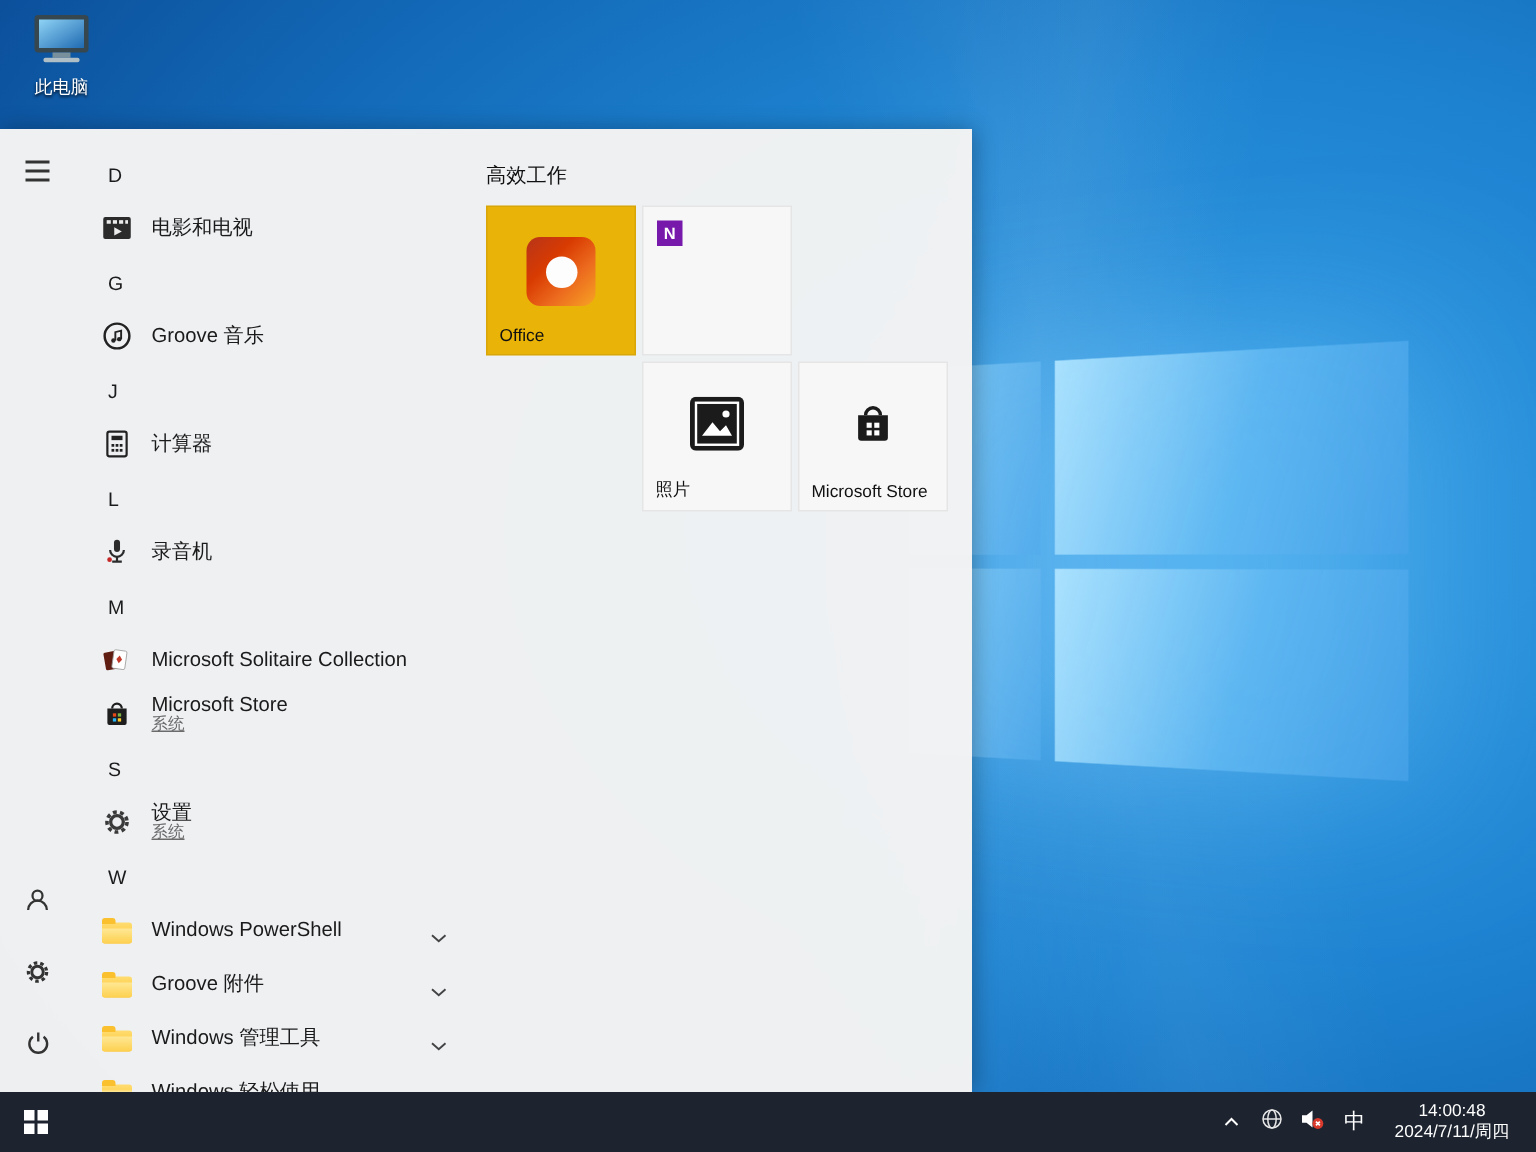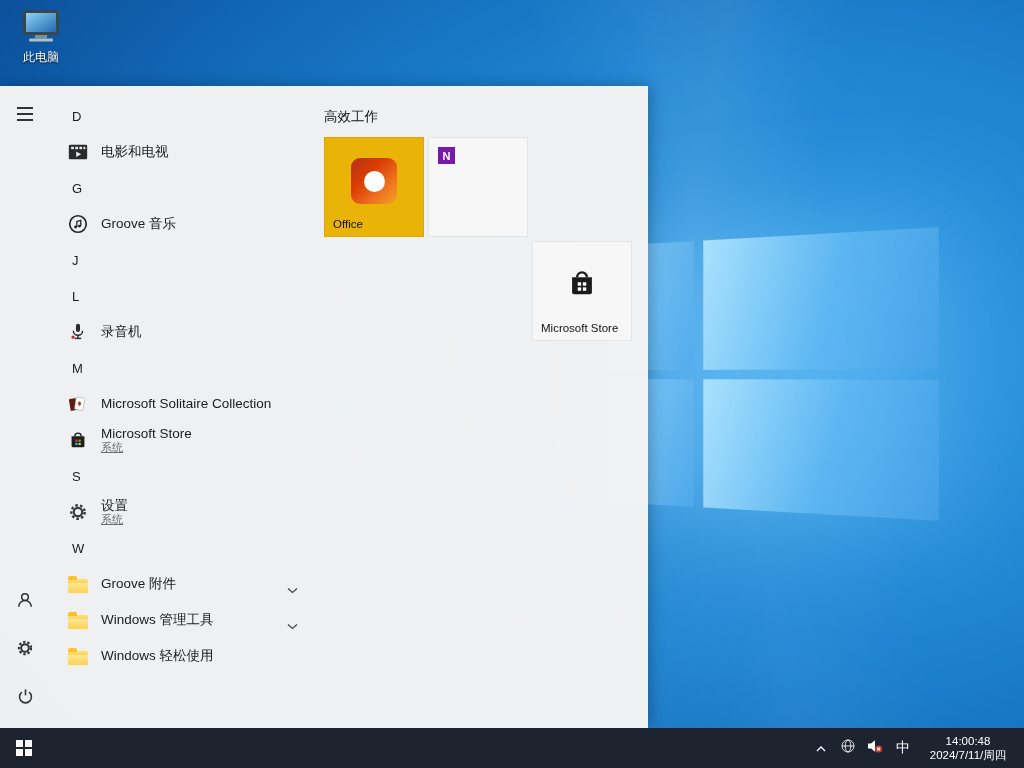--- a/index.html
+++ b/index.html
@@ -189,6 +189,25 @@
         <span>J</span>
       </div>
 
+      <div class="row">
+        <span class="ic">
+          <svg width="22" height="22" viewBox="0 0 24 24" fill="none" stroke="#222" stroke-width="1.6">
+            <rect x="5" y="3" width="14" height="18" rx="1.5"></rect>
+            <rect x="8" y="6" width="8" height="3.2" fill="#222" stroke="none"></rect>
+            <g fill="#222" stroke="none">
+              <rect x="8" y="12" width="2" height="2"></rect>
+                <rect x="11" y="12" width="2" height="2"></rect>
+                <rect x="14" y="12" width="2" height="2"></rect>
+              <rect x="8" y="15.6" width="2" height="2"></rect>
+                <rect x="11" y="15.6" width="2" height="2"></rect>
+                <rect x="14" y="15.6" width="2" height="2"></rect>
+            </g>
+          </svg>
+        </span>
+        <span class="texts">
+            <span class="app-label">计算器</span>
+          </span>
+      </div>
 
       <div class="letter-row">
         <span>L</span>

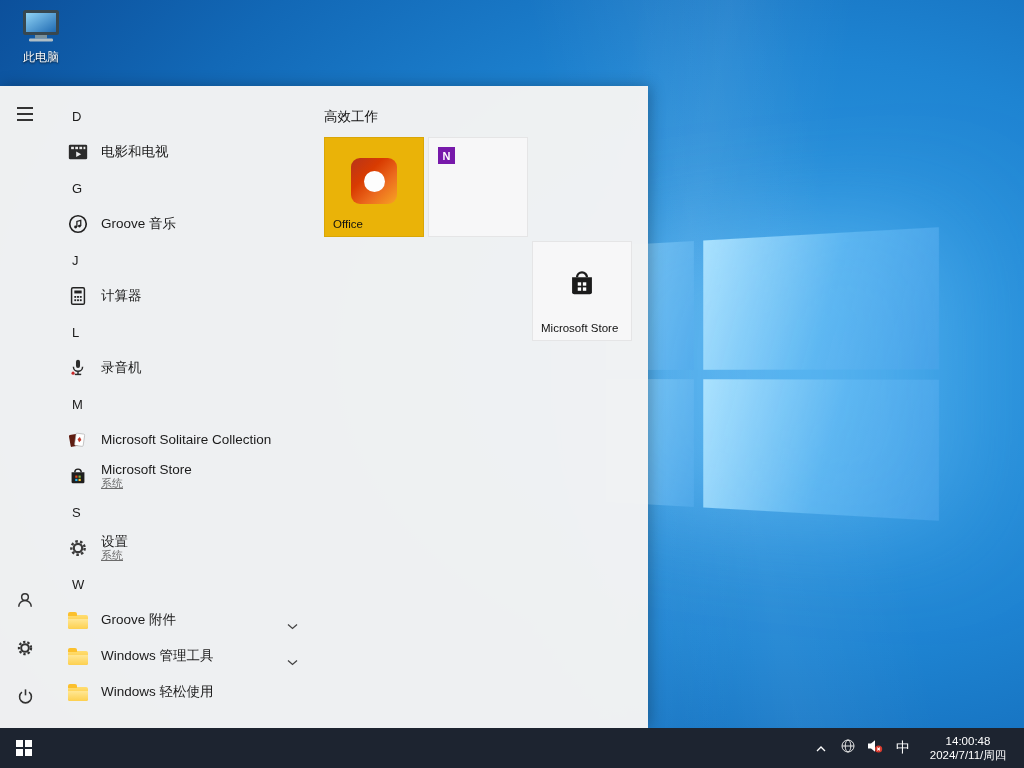--- a/index.html
+++ b/index.html
@@ -339,6 +339,17 @@
         <span class="t-label"></span>
       </div>
 
+      <div class="tile" id="tile-photos">
+        <span class="t-icon">
+          <svg width="36" height="36" viewBox="0 0 36 36">
+            <rect width="36" height="36" rx="4" fill="#1b1b1b"></rect>
+            <rect x="4" y="4" width="28" height="28" fill="none" stroke="#fff" stroke-width="1.6"></rect>
+            <path d="M8 26 l7-9 5 6 4-4 4 7z" fill="#fff"></path>
+            <circle cx="24" cy="11.5" r="2.4" fill="#fff"></circle>
+          </svg>
+        </span>
+        <span class="t-label">照片</span>
+      </div>
 
       <div class="tile" id="tile-store">
         <span class="t-icon">

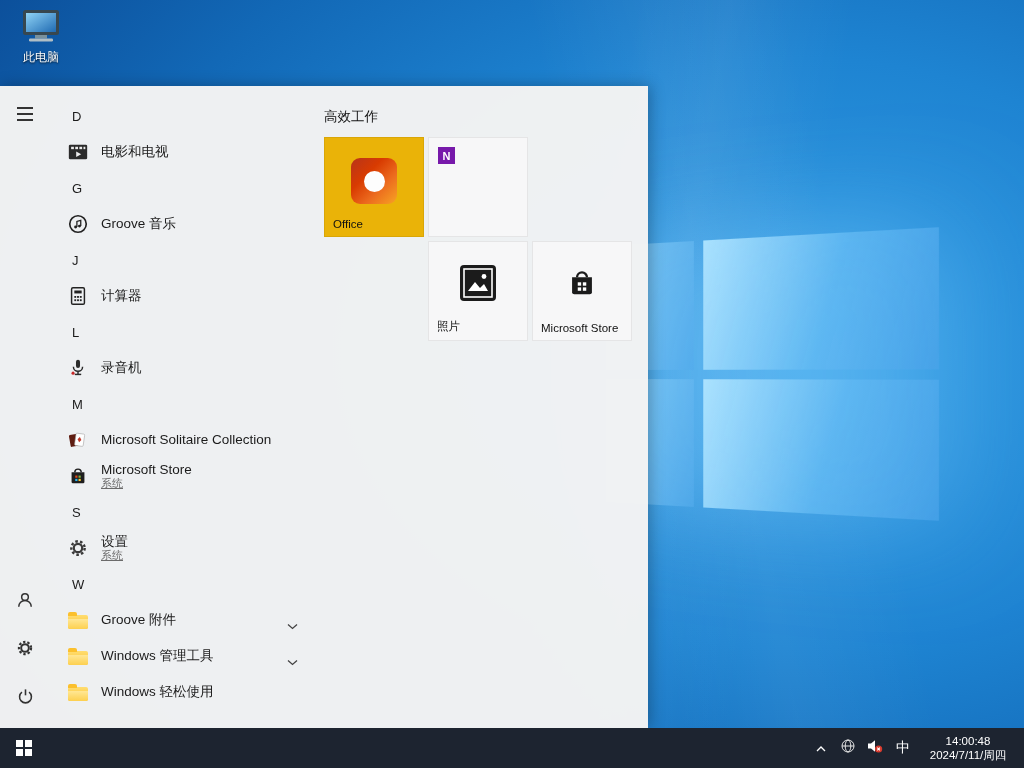--- a/index.html
+++ b/index.html
@@ -283,6 +283,19 @@
         <span>W</span>
       </div>
 
+      <div class="row">
+        <span class="ic">
+            <span class="folder"></span>
+          </span>
+        <span class="texts">
+            <span class="app-label">Windows PowerShell</span>
+          </span>
+        <span class="chev">
+          <svg width="11" height="7" viewBox="0 0 11 7" fill="none" stroke="#444" stroke-width="1.3">
+              <polyline points="1,1.5 5.5,5.5 10,1.5"></polyline>
+            </svg>
+        </span>
+      </div>
 
       <div class="row">
         <span class="ic">

